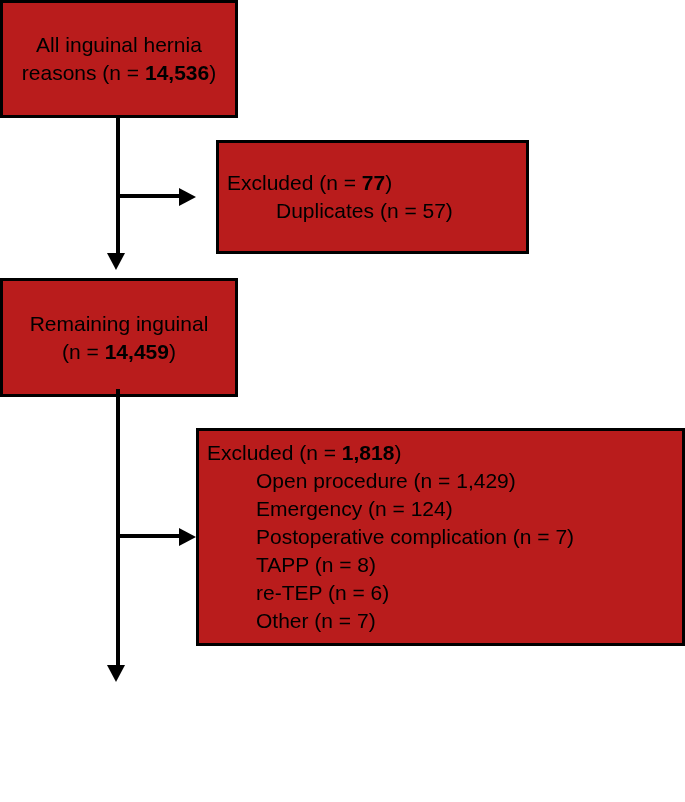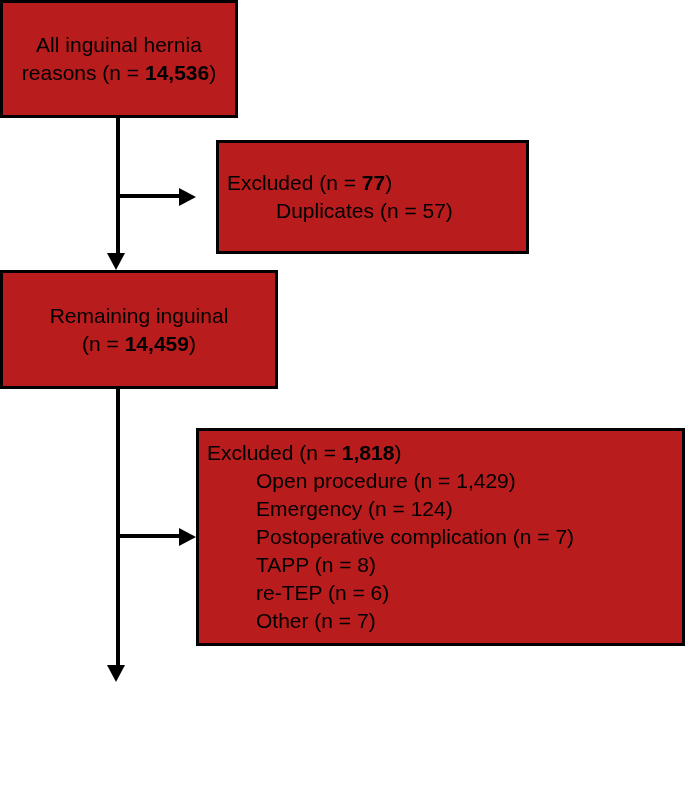--- a/index.html
+++ b/index.html
@@ -93,7 +93,7 @@
     <div class="line indent">Duplicates (n = 57)</div>
   </div>
 
-  <div class="node node-center" style="left:0px; top:270px; width:278px; height:119px;">
+  <div class="node node-center" style="left:0px; top:278px; width:238px; height:119px;">
     <div class="line">Remaining inguinal</div>
     <div class="line"><span>(n = </span><span class="num">14,459</span><span>)</span></div>
   </div>

